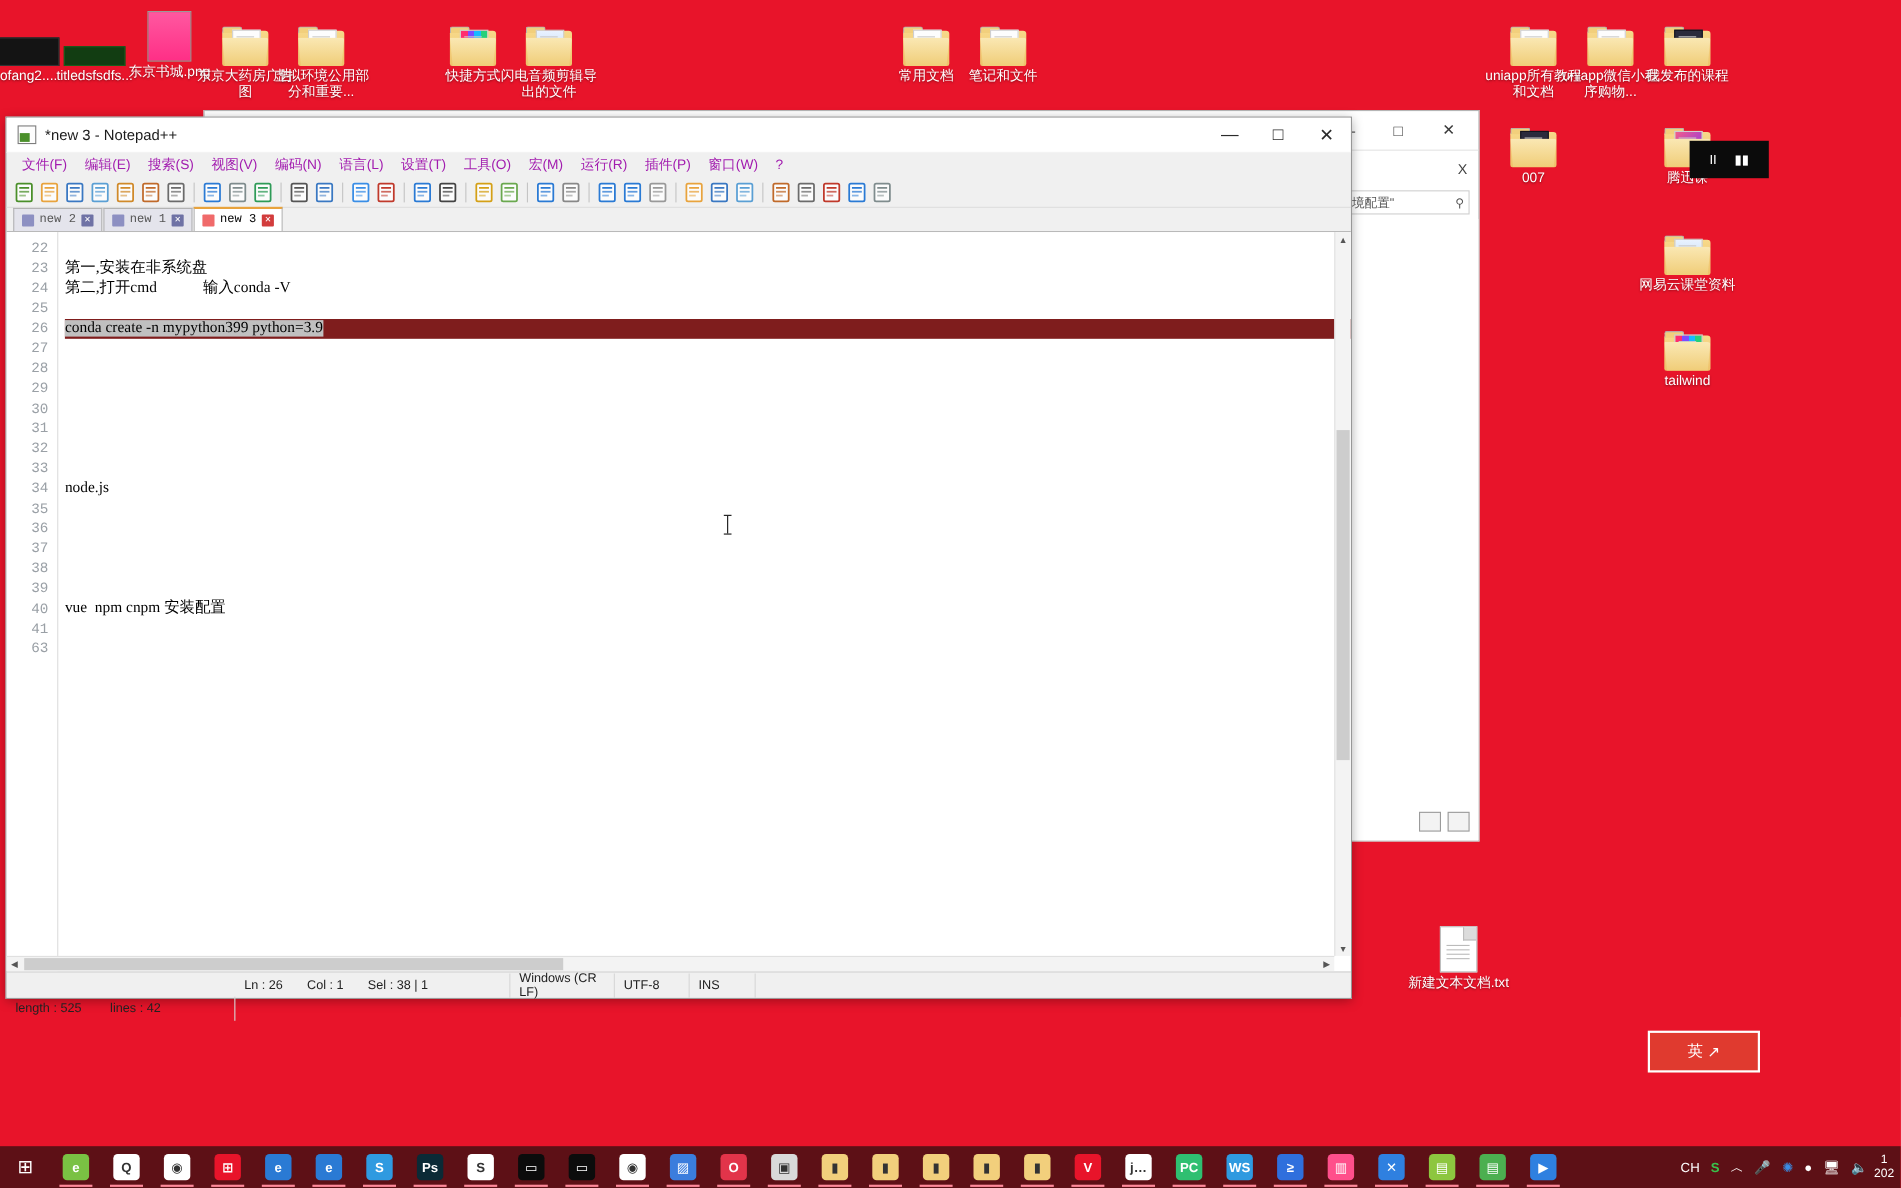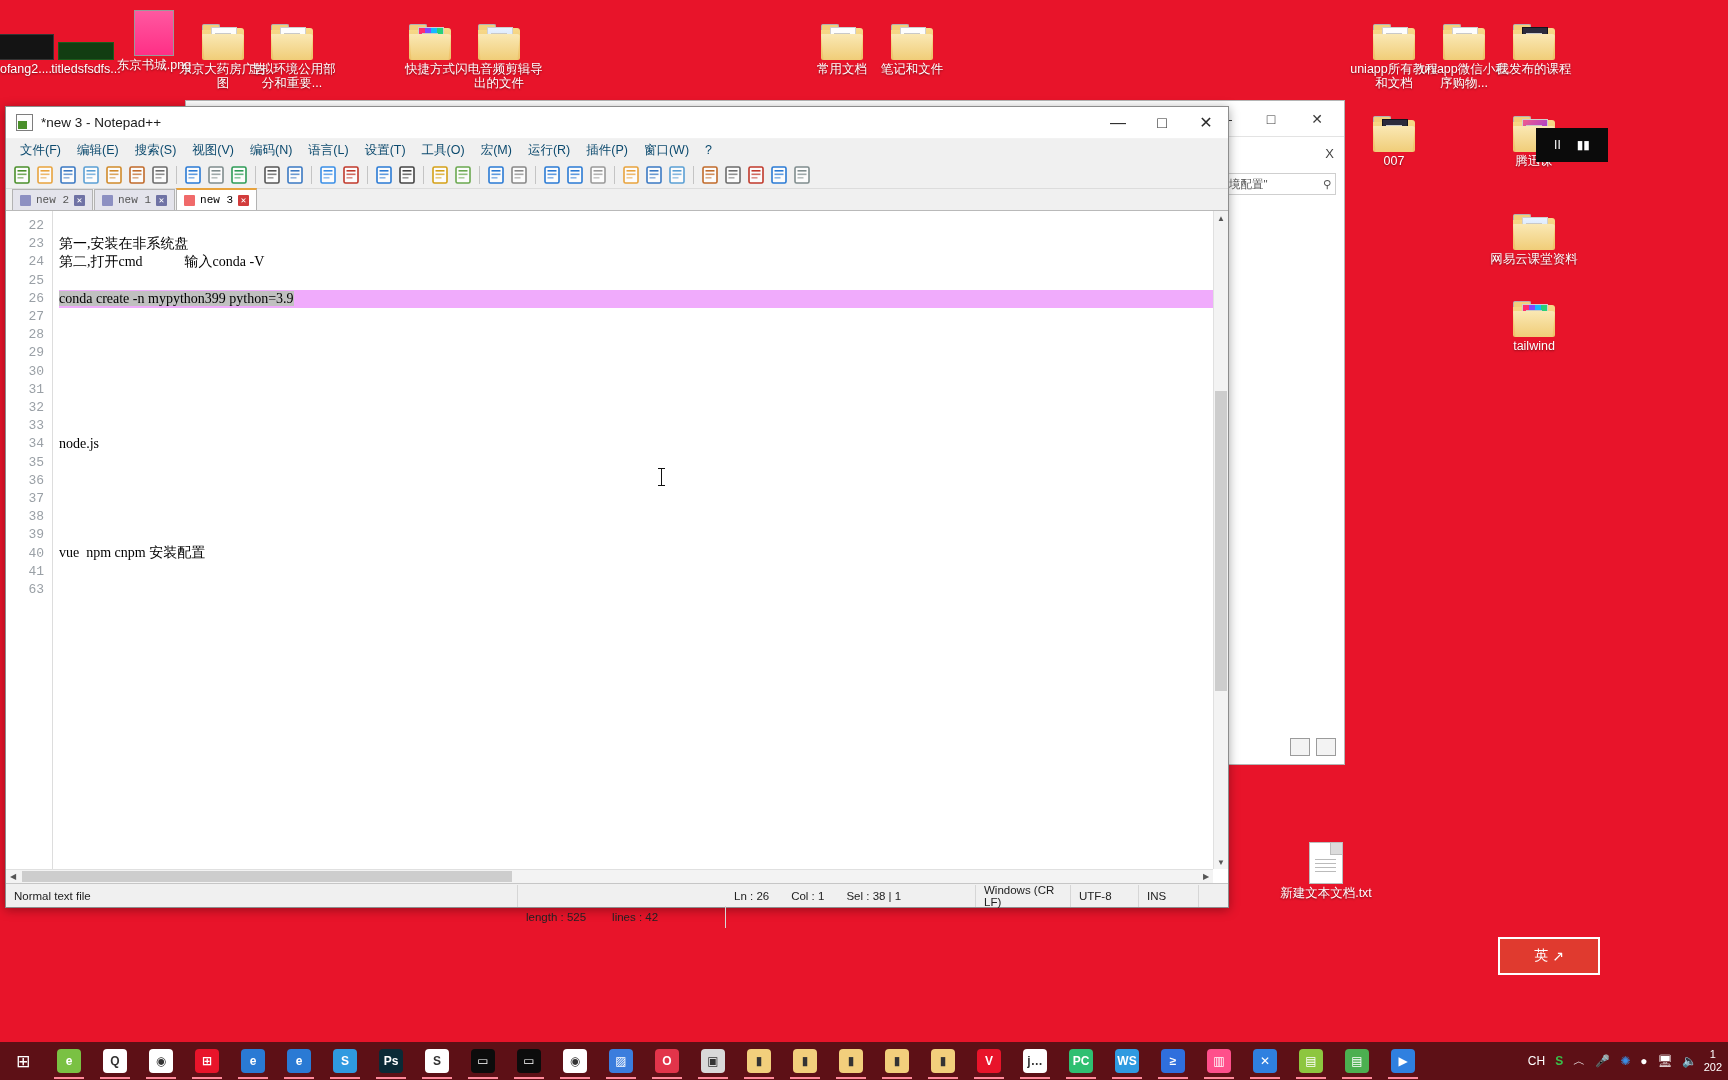--- a/index.html
+++ b/index.html
@@ -84,7 +84,7 @@
                          justify-content: center; color: #2b2b2b; }
 
   .npp-menu { height: 22px; background: #f0f0f0; display: flex; align-items: center;
-              padding-left: 6px; font-size: 12.5px; color: #0c4a6e; }
+              padding-left: 6px; font-size: 12.5px; color: #a21caf; }
   .npp-menu .mi { padding: 2px 8px; white-space: nowrap; }
 
   .npp-tools { height: 28px; background: #f0f0f0; display: flex; align-items: center;

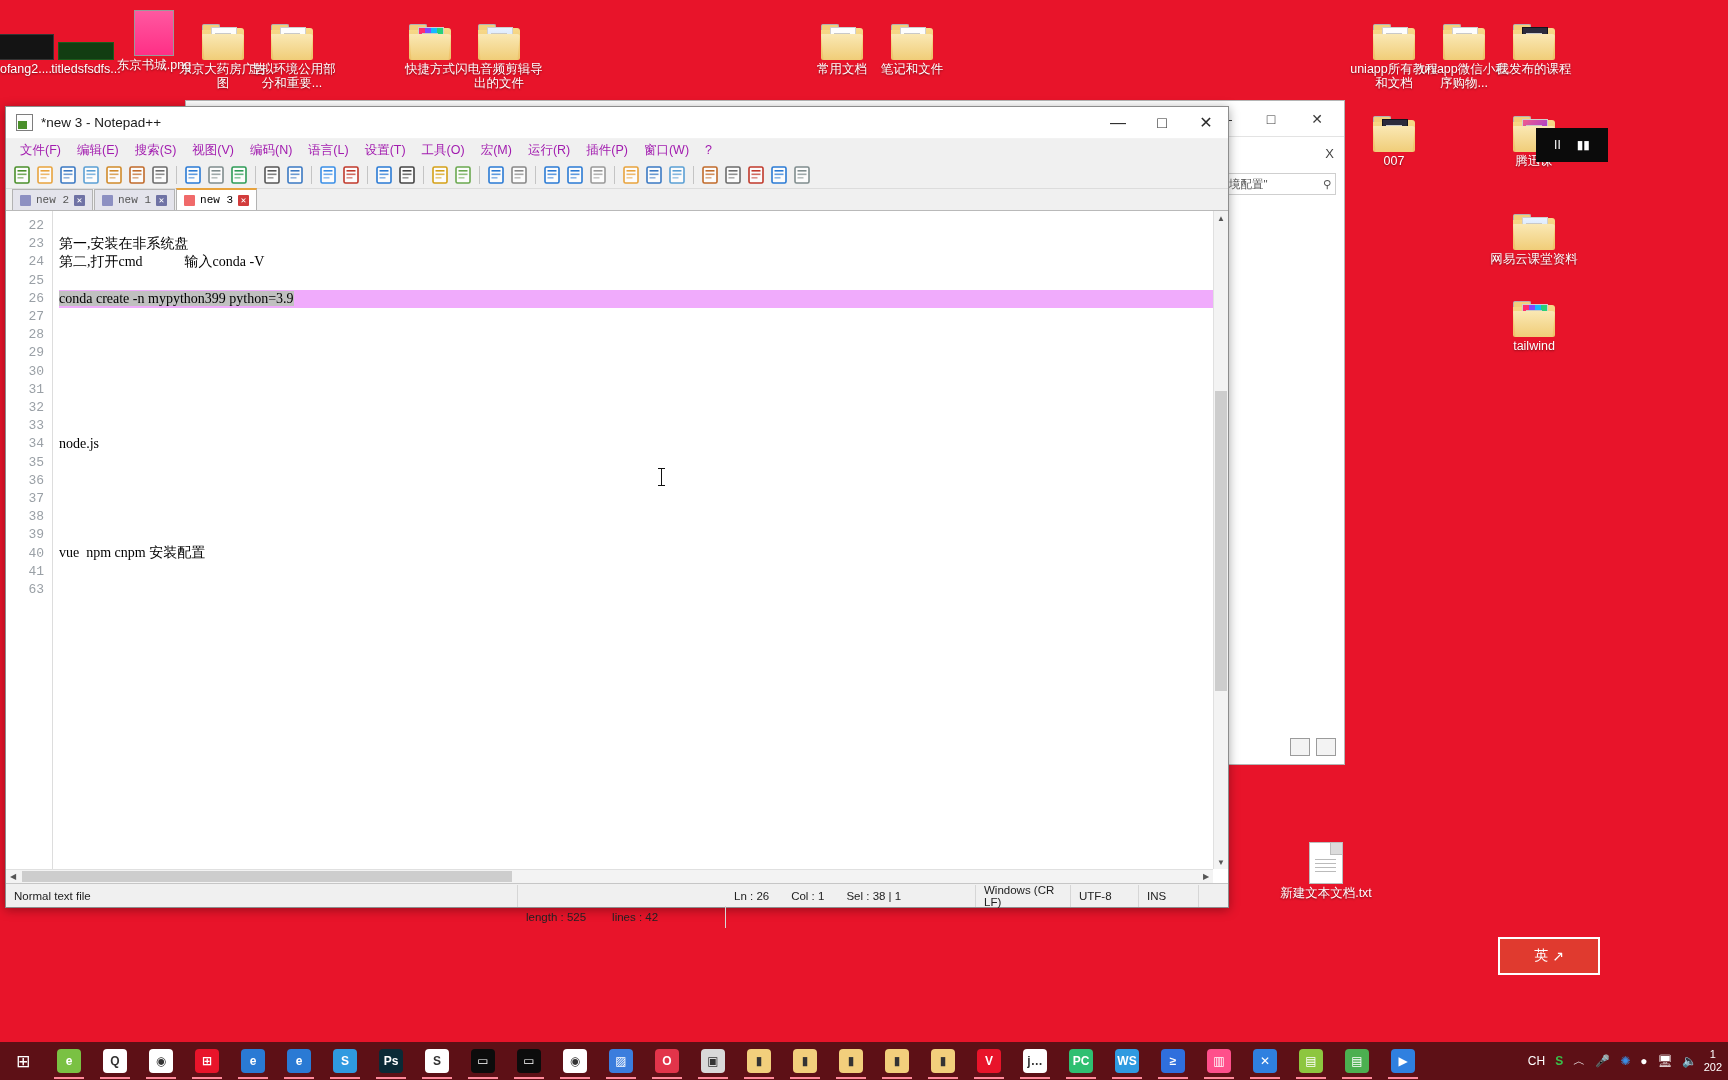--- a/index.html
+++ b/index.html
@@ -112,7 +112,7 @@
               font-family: Liberation Serif, serif;
               font-size: 14px; line-height: 18.2px; color: #000; white-space: pre; }
   .codearea .ln { height: 18.2px; }
-  .codearea .ln.cur { background: #f0abfc; }
+  .codearea .ln.cur { background: #7f1d1d; }
   .codearea .ln .sel { background: #c0c0c0; }
   .caret { position: absolute; left: 655px; top: 258px; width: 1px; height: 16px; background: #111; }
   .caret::before, .caret::after { content: ""; position: absolute; left: -3px; width: 7px; height: 1px; background: #111; }

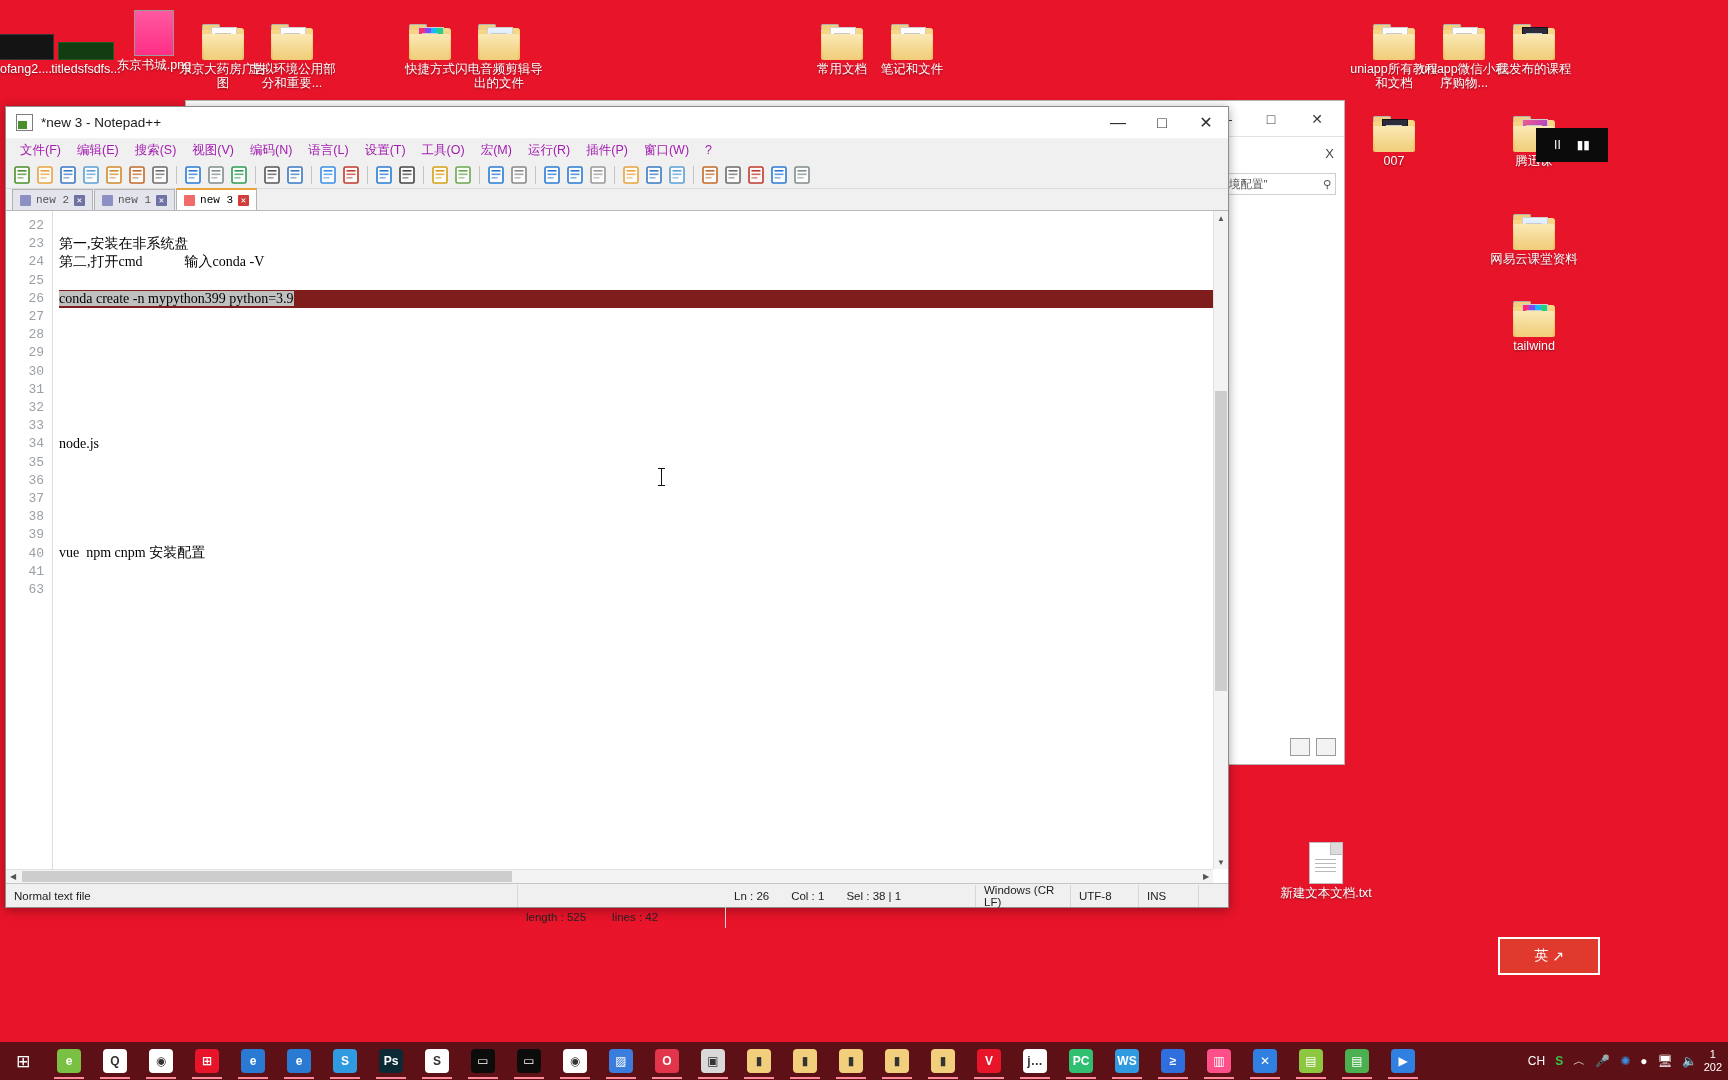--- a/index.html
+++ b/index.html
@@ -660,7 +660,6 @@
   </div>
 
   <div class="npp-status">
-    <div class="cell c1">Normal text file</div>
     <div class="cell c2">
       <span>length : 525</span>
       <span>lines : 42</span>

